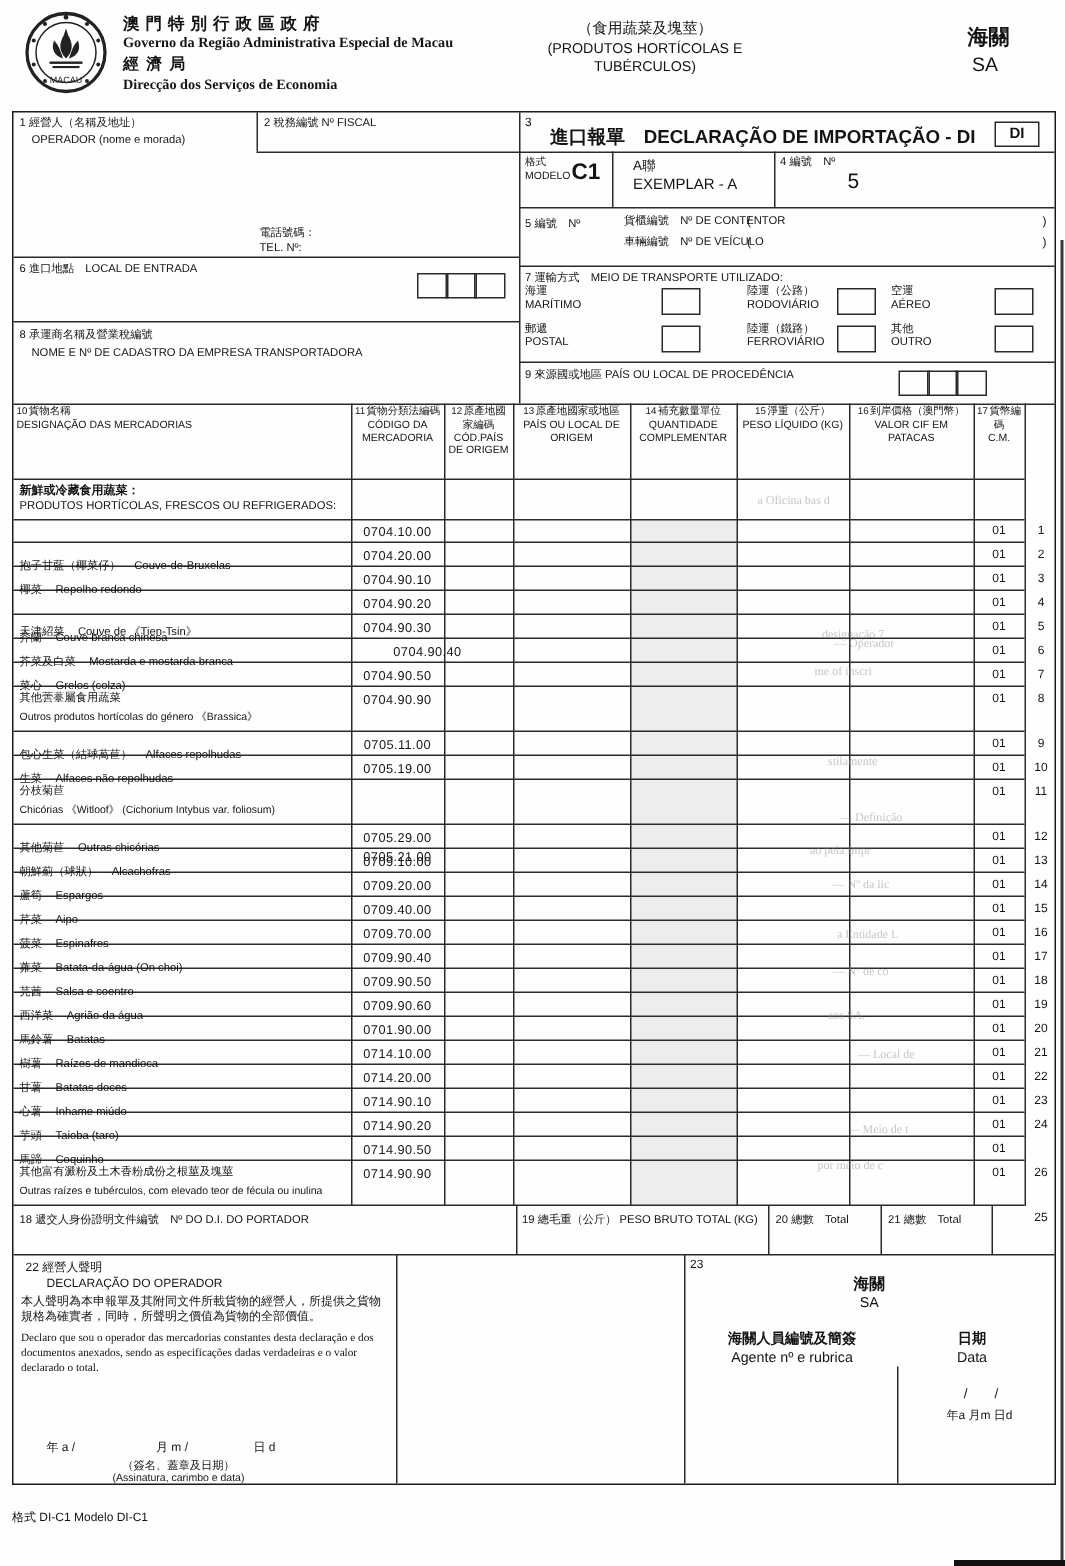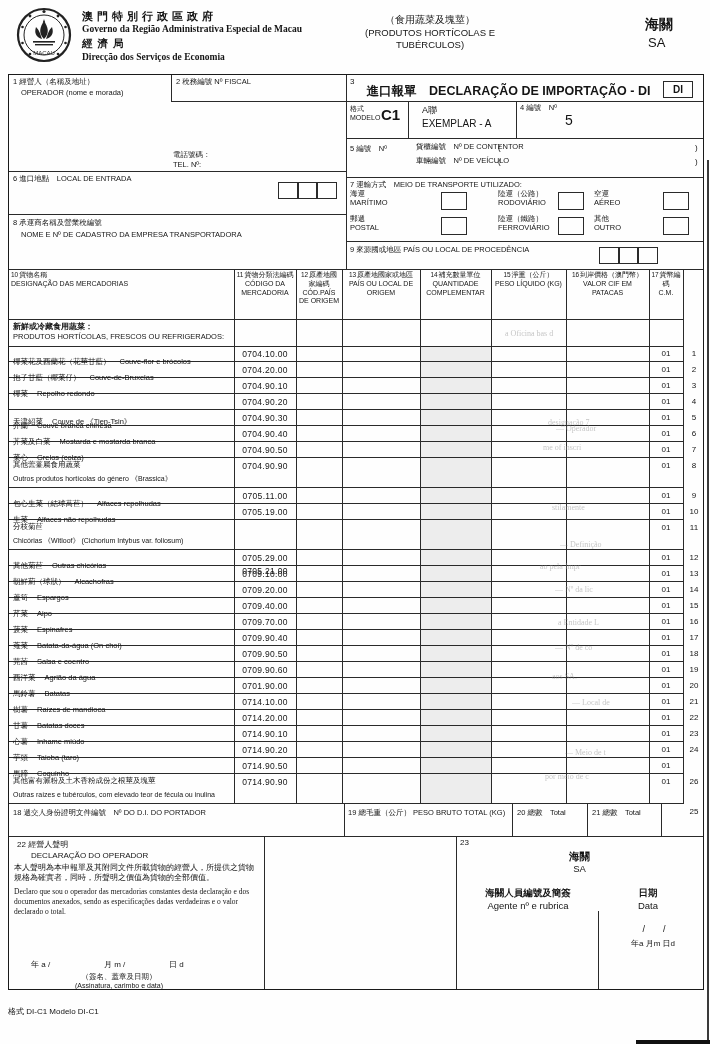--- a/index.html
+++ b/index.html
@@ -212,7 +212,6 @@
     <div id="table-rows">
         <div class="row" style="top: 271px; width: 694px; height: 16px;">
           <div class="rowline"></div>
-          <div class="abs" style="left: 4px; top: 4px; white-space: nowrap;"><span class="namezh">椰菜花及西蘭花（花莖甘藍）</span><span class="namept">Couve-flor e brócolos</span></div>
           <div class="code" style="top: 3px;">0704.10.00</div>
           <div class="cmv" style="top: 3px;">01</div>
           <div class="gut" style="top: 3px;">1</div>

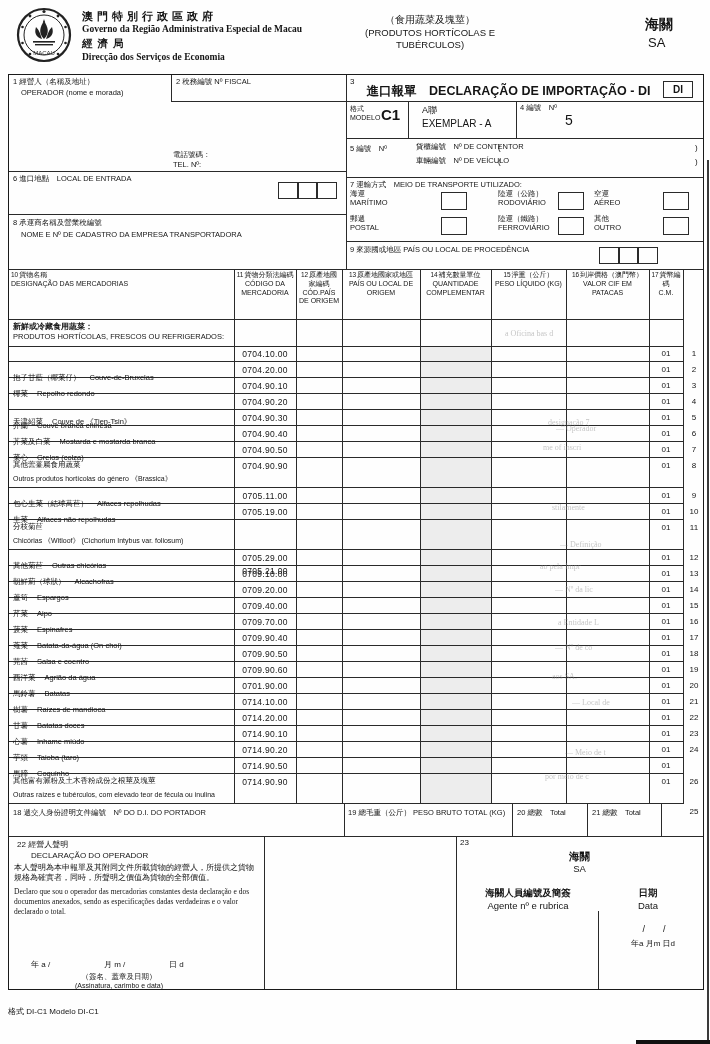--- a/index.html
+++ b/index.html
@@ -247,7 +247,7 @@
         <div class="row" style="top: 351px; width: 694px; height: 16px;">
           <div class="rowline"></div>
           <div class="abs" style="left: 4px; top: 4px; white-space: nowrap;"><span class="namezh">芥菜及白菜</span><span class="namept">Mostarda e mostarda branca</span></div>
-          <div class="code" style="top: 3px;">0704.90.40</div>
+          <div class="code" style="top: 3px; margin-left: 20px;">0704.90.40</div>
           <div class="cmv" style="top: 3px;">01</div>
           <div class="gut" style="top: 3px;">6</div>
         </div>

